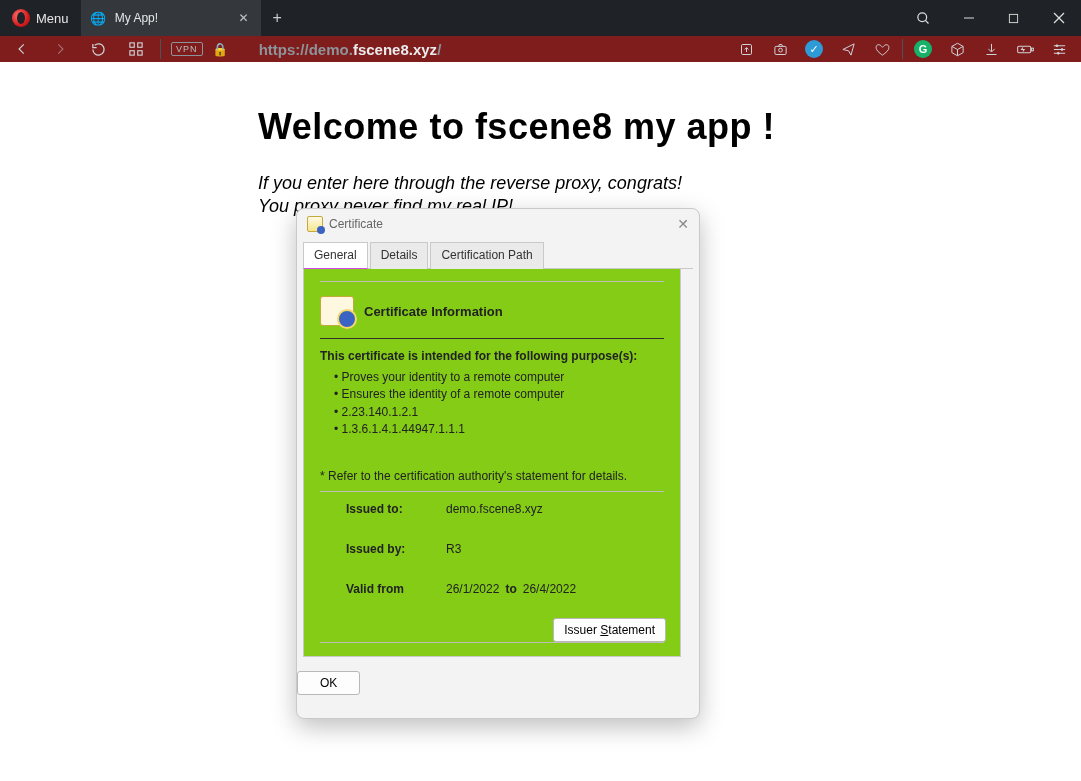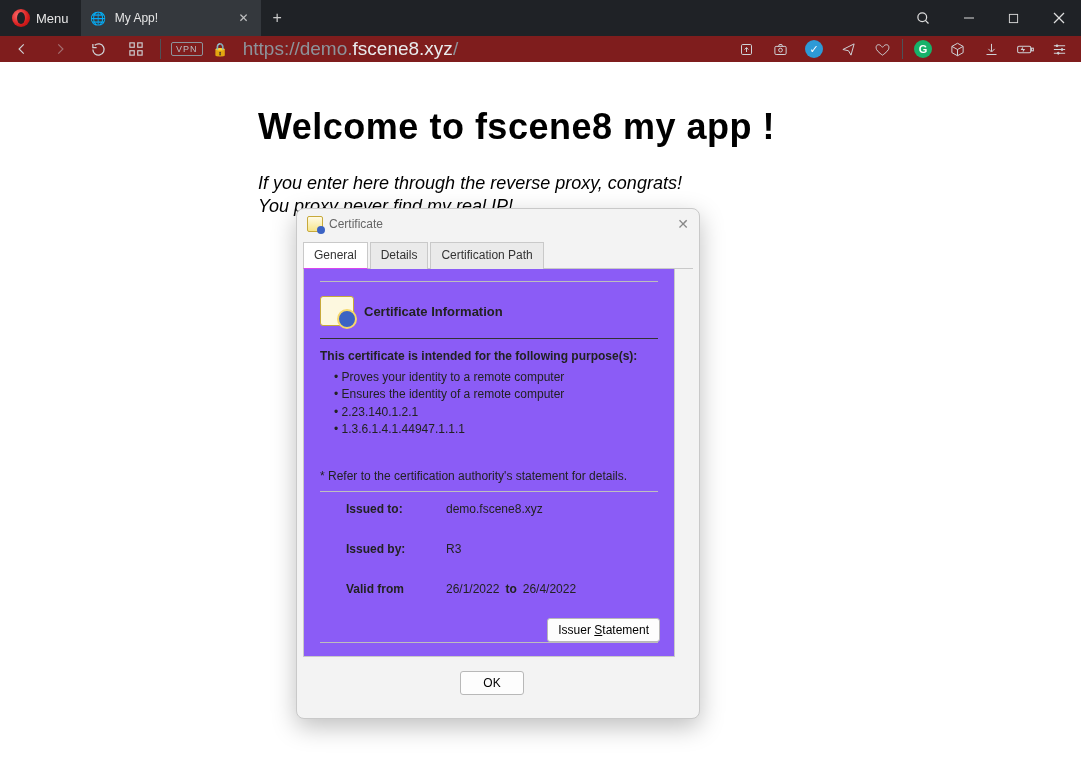--- a/index.html
+++ b/index.html
@@ -85,11 +85,12 @@
 .lock { font-size: 13px; }
 .url {
   flex: 0 0 auto;
-  font-size: 19px;
+  font-size: 15px;
   color: #8d939a;
-  margin-left: 4px;
+  margin-left: 20px;
   margin-right: auto;
   white-space: nowrap;
+  font-weight: bold;
 }
 .url .host { color: #e9ebed; }
 .addrbar .right-icons { display:flex; align-items:center; gap:6px; }

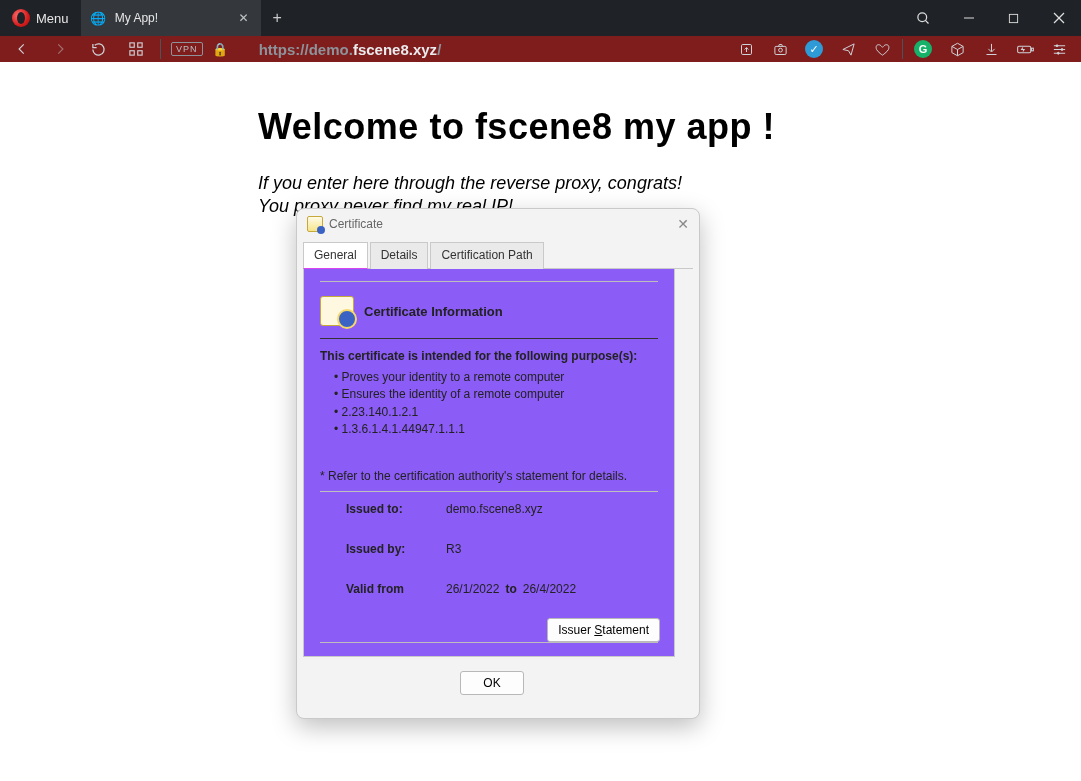--- a/index.html
+++ b/index.html
@@ -180,8 +180,8 @@
 }
 
 .cert-body {
-  margin: 0 24px 6px 6px;
-  background: #8b5cf6;
+  margin: 0 18px 6px 6px;
+  background: #84cc16;
   border: 1px solid #c9c9c9;
   border-top: none;
   height: 388px;

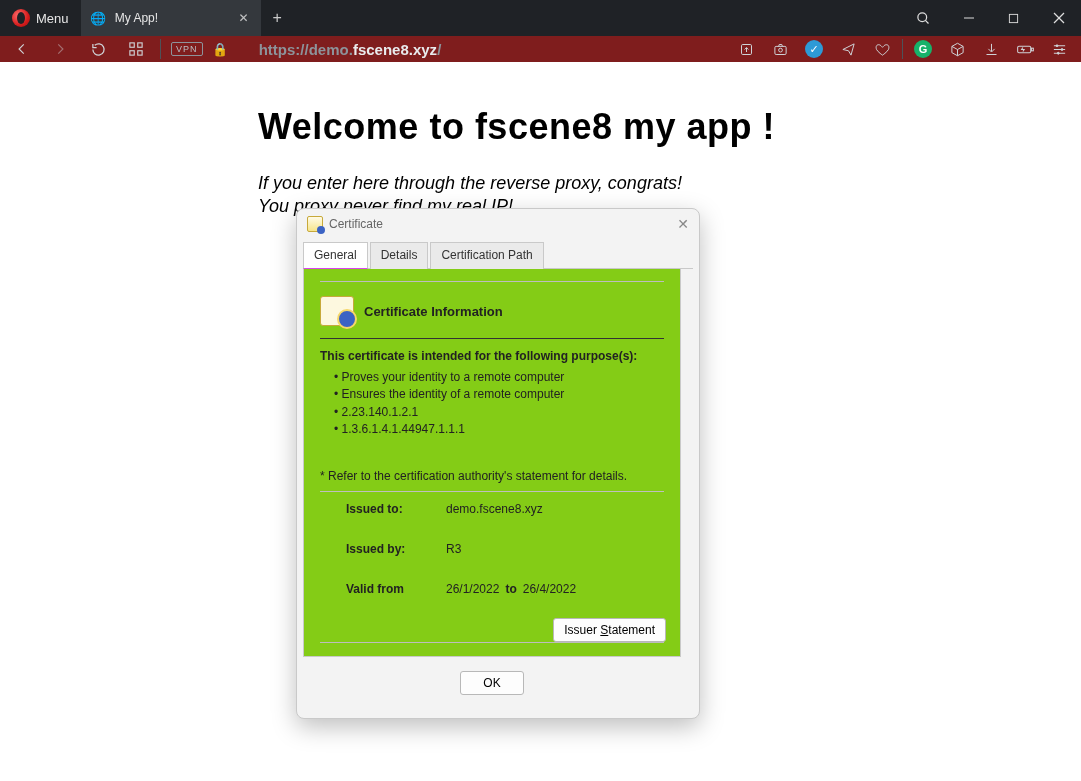--- a/index.html
+++ b/index.html
@@ -224,7 +224,7 @@
 .issuer-btn u { text-decoration: underline; }
 
 .cert-footer {
-  display:flex; justify-content:center;
+  display:flex; justify-content:flex-start;
   padding: 8px 12px 0 0;
 }
 .ok-btn {

